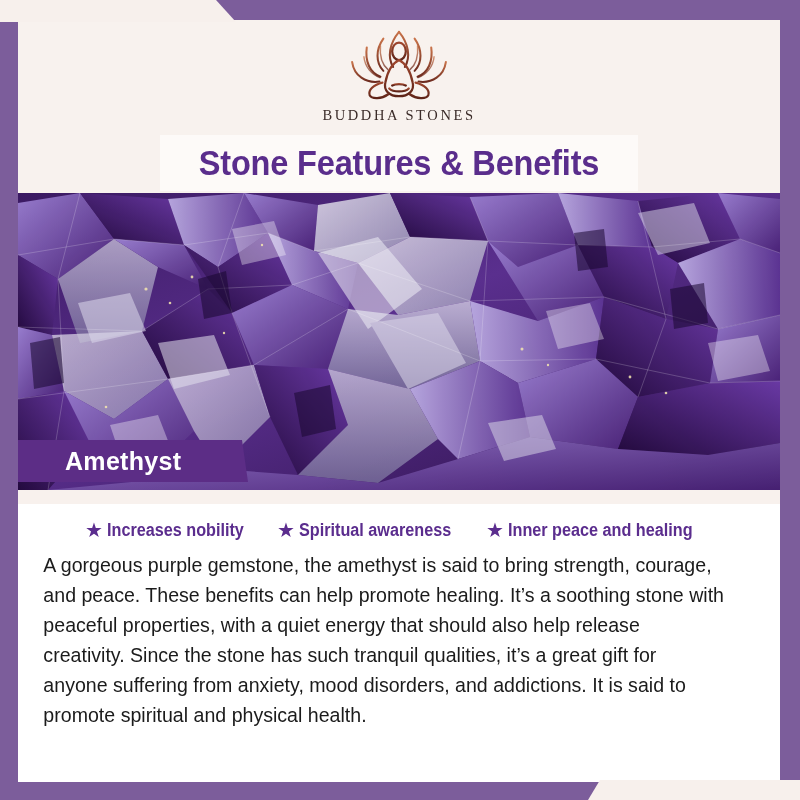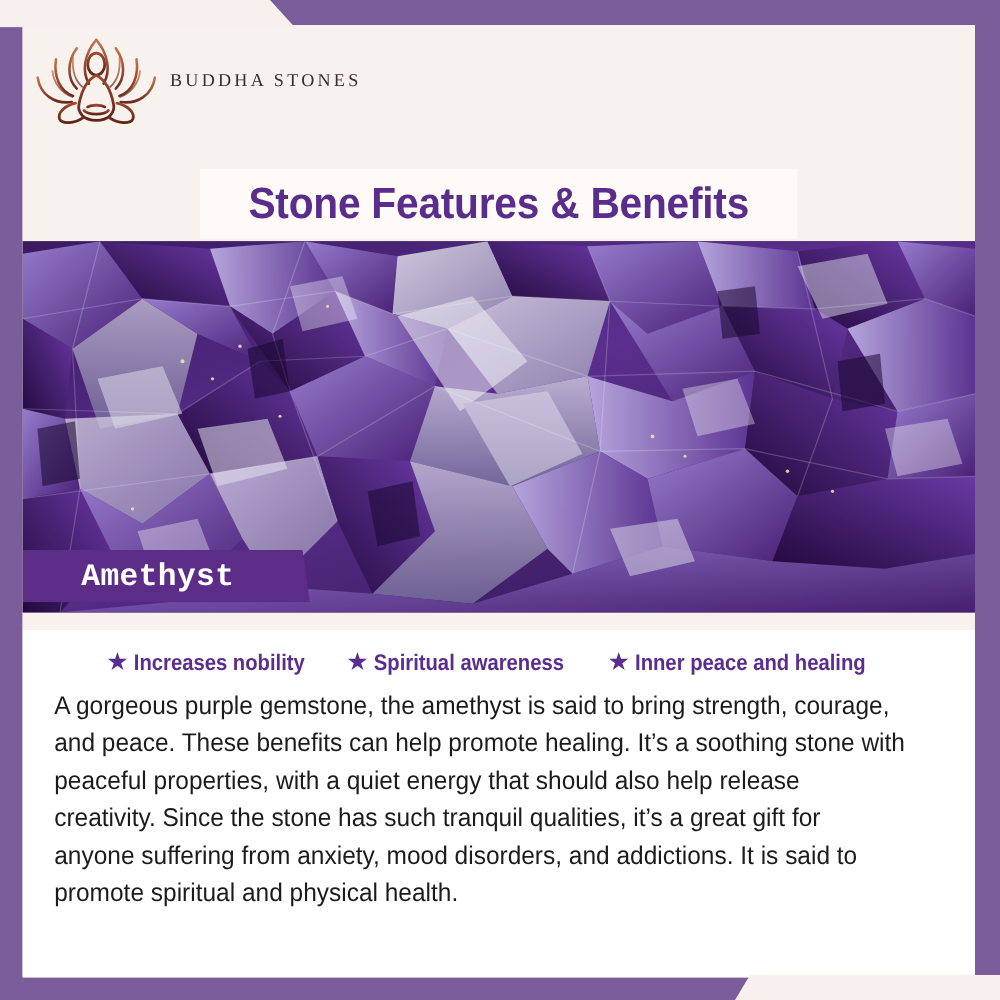--- a/index.html
+++ b/index.html
@@ -65,7 +65,7 @@
     left: 0; right: 0;
     top: 4px;
     display: flex;
-    flex-direction: row;
+    flex-direction: column;
     align-items: center;
   }
   .logo-mark {

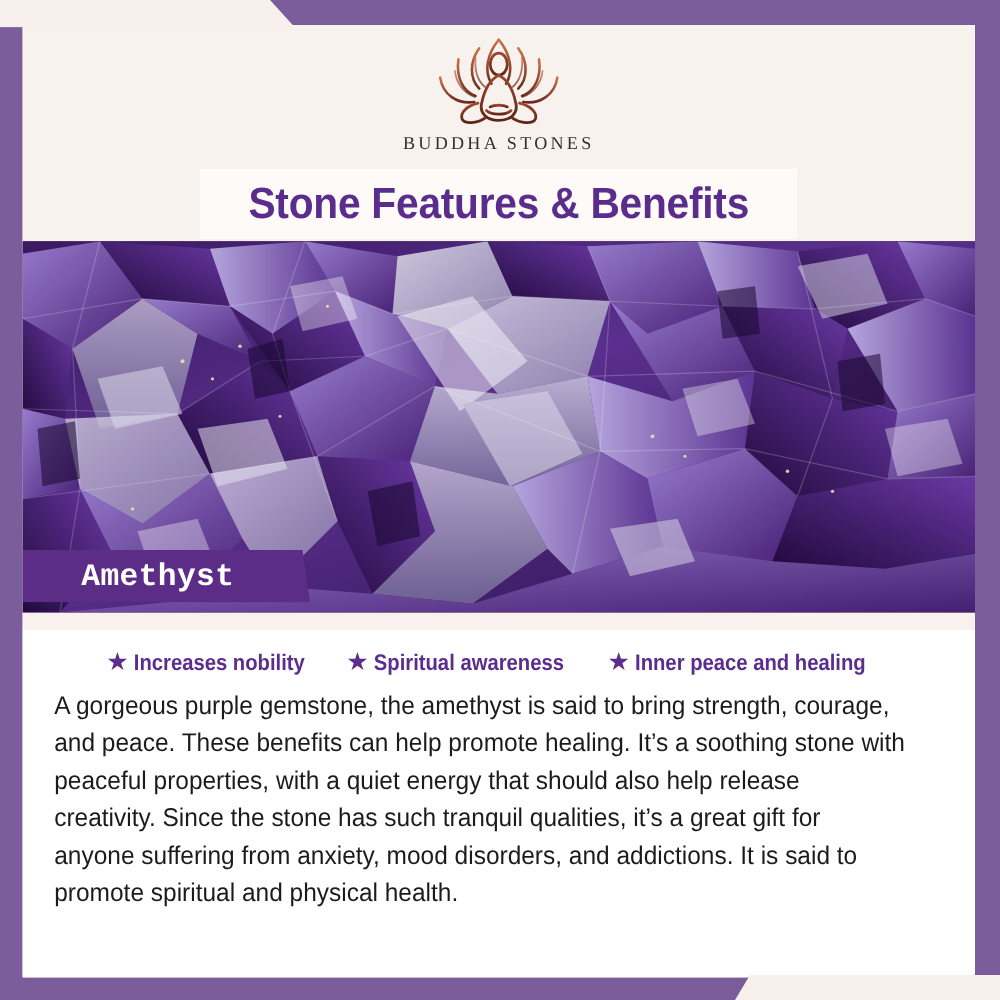--- a/index.html
+++ b/index.html
@@ -137,7 +137,7 @@
   .stone-ribbon span {
     margin-left: 47px;
     color: #ffffff;
-    font-family: Liberation Mono, monospace;
+    font-family: Liberation Sans, sans-serif;
     font-weight: 700;
     font-size: 25px;
     letter-spacing: 0.3px;

